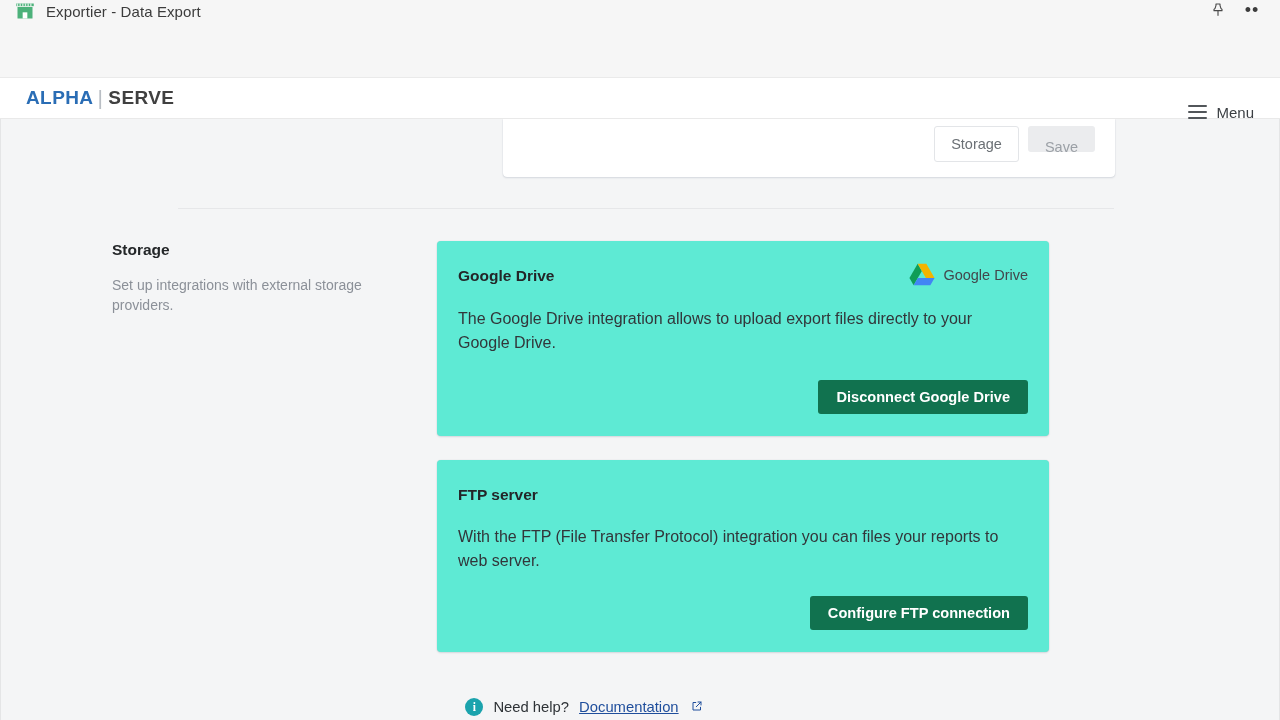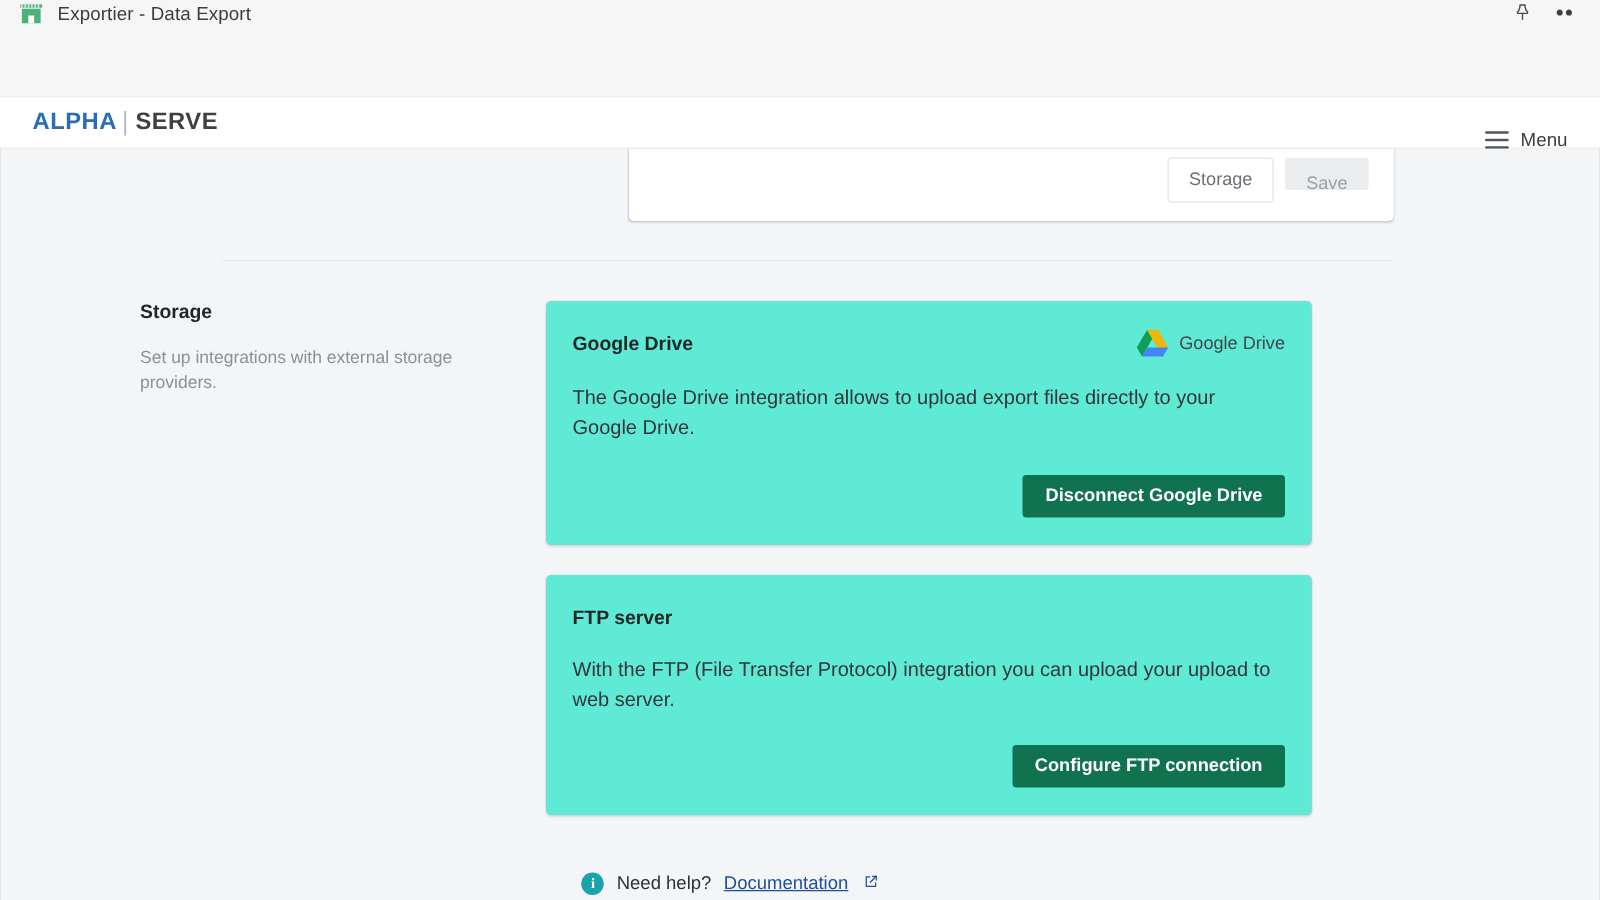--- a/index.html
+++ b/index.html
@@ -423,7 +423,7 @@
           <div class="int-head">
             <div class="int-title">FTP server</div>
           </div>
-          <div class="int-desc">With the FTP (File Transfer Protocol) integration you can upload your upload to web server.</div>
+          <div class="int-desc">With the FTP (File Transfer Protocol) integration you can files your reports to web server.</div>
           <div class="int-footer">
             <button class="btn-primary">Configure FTP connection</button>
           </div>

